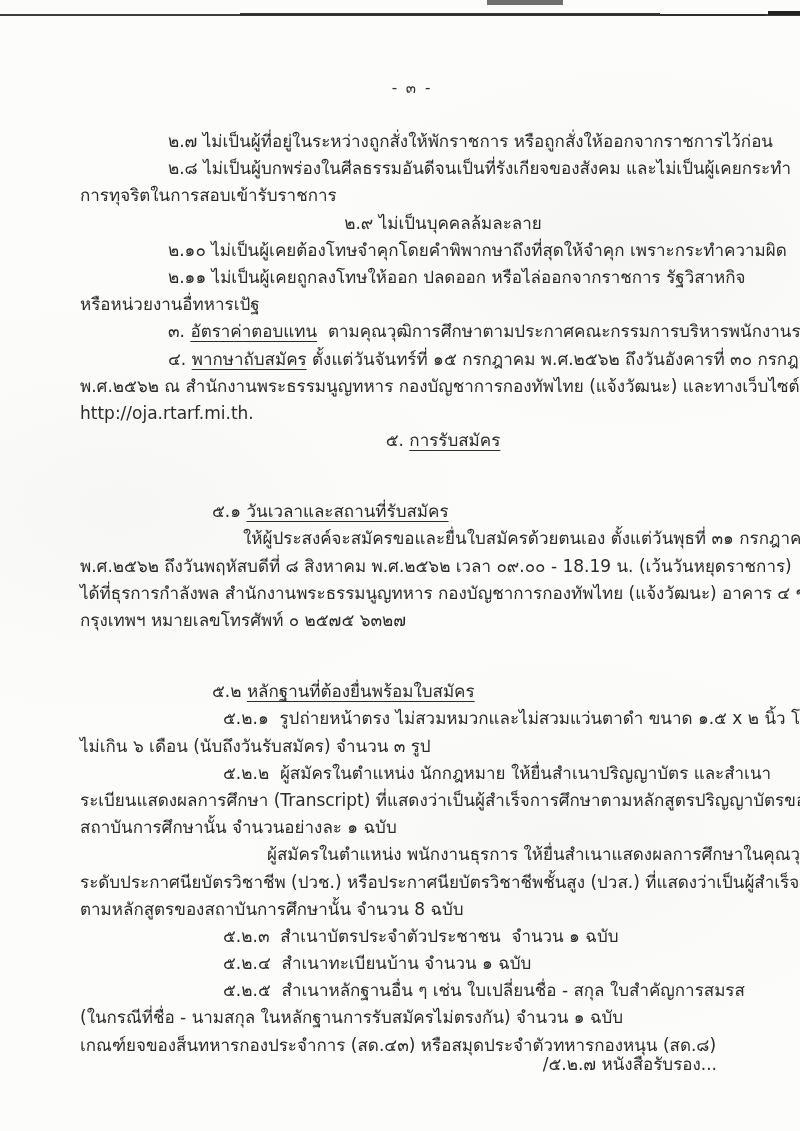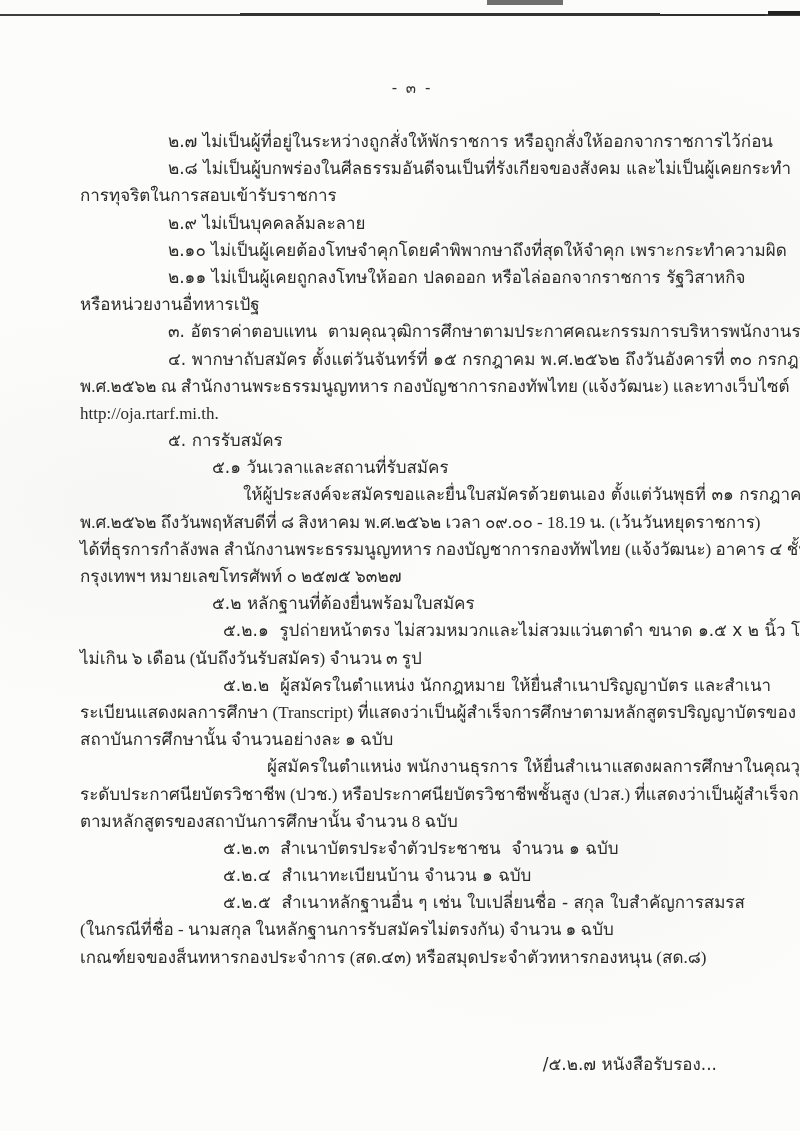--- a/index.html
+++ b/index.html
@@ -44,7 +44,7 @@
     white-space:pre;
     color:var(--ink);
   }
-  .line.l1{padding-left:88px;}
+  .line.l1{padding-left:88px;text-align:center;}
   .line.l2{padding-left:132px;}
   .line.l3{padding-left:143px;}
   .line.b1{padding-left:163px;}

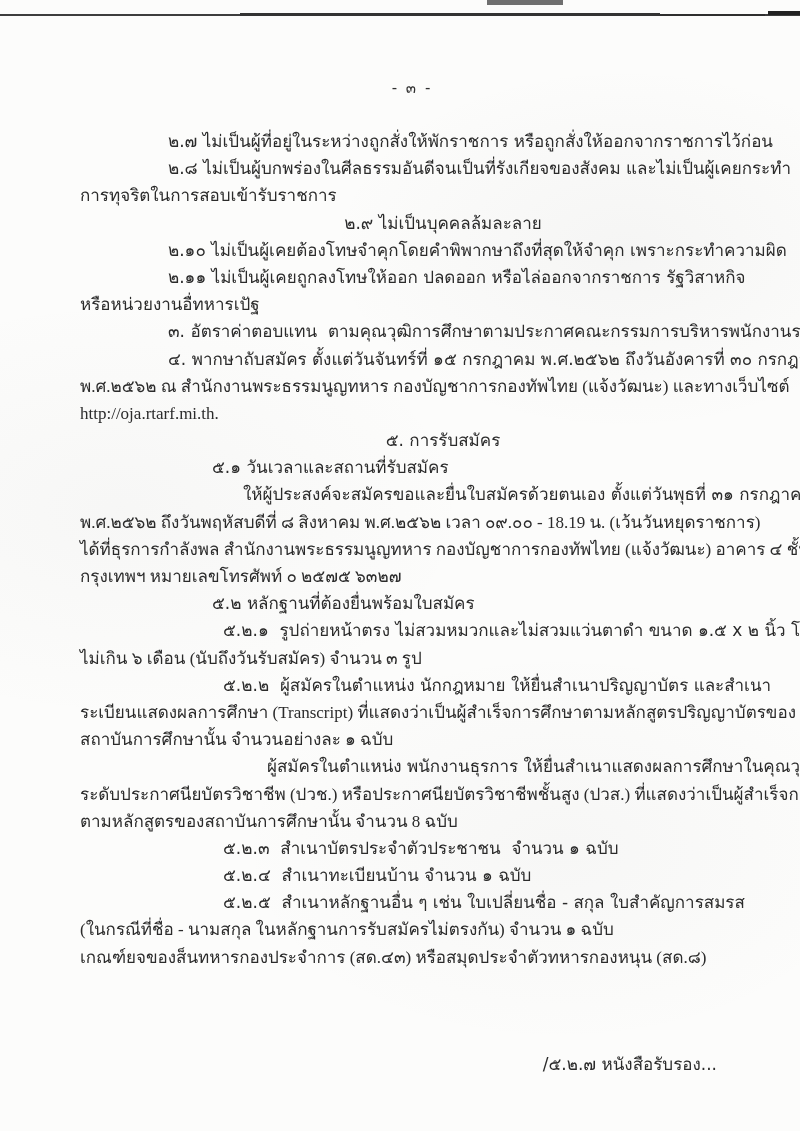--- a/index.html
+++ b/index.html
@@ -49,7 +49,7 @@
   .line.l3{padding-left:143px;}
   .line.b1{padding-left:163px;}
   .line.b2{padding-left:187px;}
-  .line.cont{padding-left:0;font-family:Liberation Serif, serif;}
+  .line.cont{padding-left:0;}
   .run.u{text-underline-offset:4px;text-decoration-thickness:1.4px;}
 
   .continuation-note{

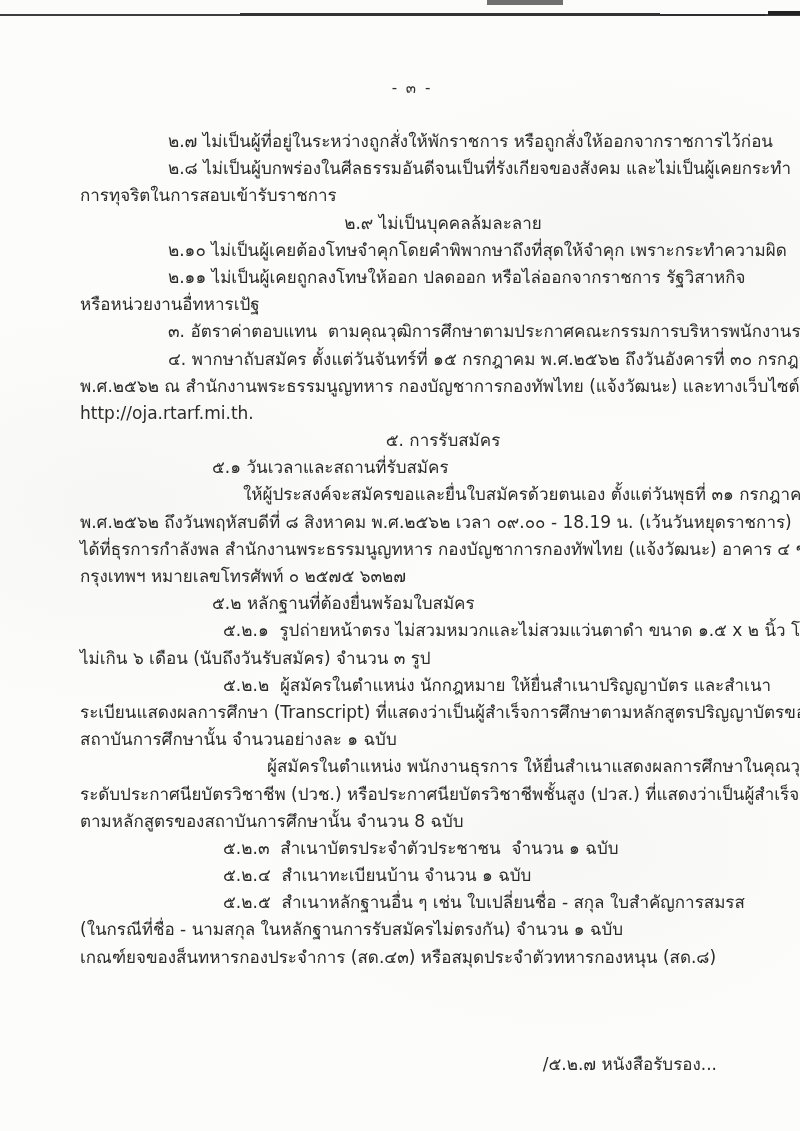--- a/index.html
+++ b/index.html
@@ -50,7 +50,7 @@
   .line.b1{padding-left:163px;}
   .line.b2{padding-left:187px;}
   .line.cont{padding-left:0;}
-  .run.u{text-underline-offset:4px;text-decoration-thickness:1.4px;}
+  .run.u{text-decoration:underline;text-underline-offset:4px;text-decoration-thickness:1.4px;}
 
   .continuation-note{
     position:absolute;right:83px;top:1031px;

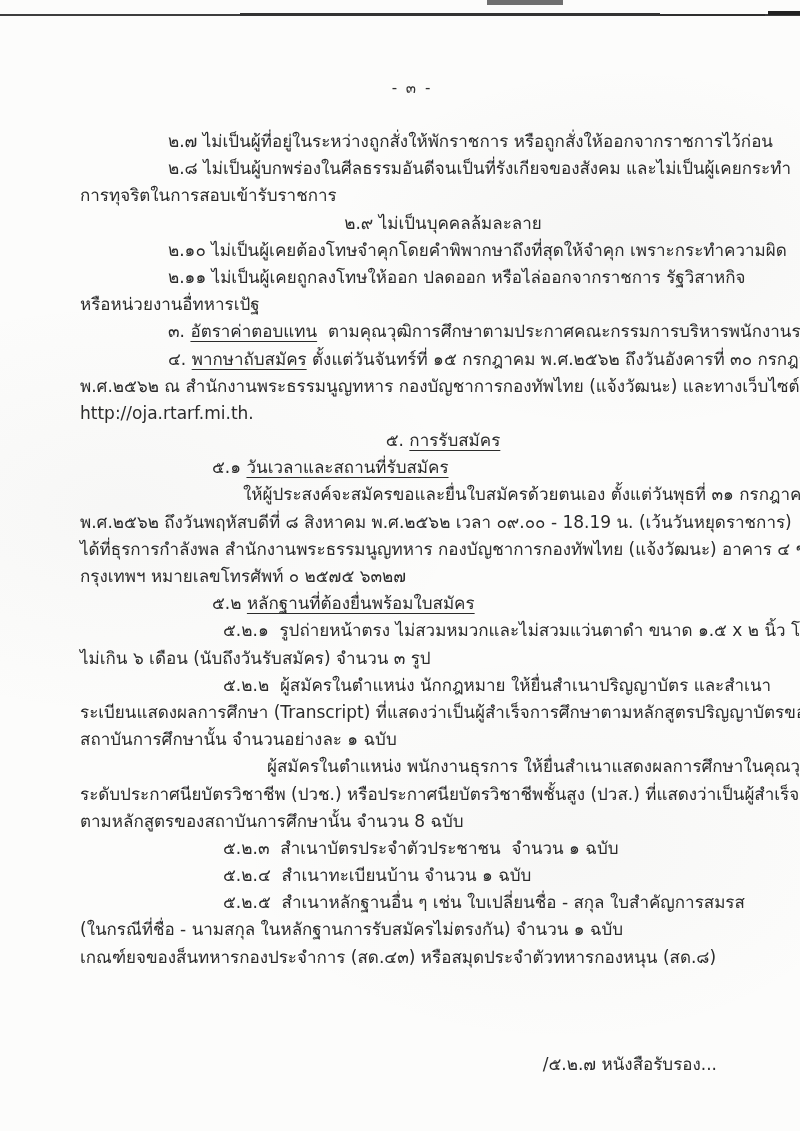--- a/index.html
+++ b/index.html
@@ -45,7 +45,7 @@
     color:var(--ink);
   }
   .line.l1{padding-left:88px;text-align:center;}
-  .line.l2{padding-left:132px;}
+  .line.l2{padding-left:132px;margin-top:44px;}
   .line.l3{padding-left:143px;}
   .line.b1{padding-left:163px;}
   .line.b2{padding-left:187px;}

